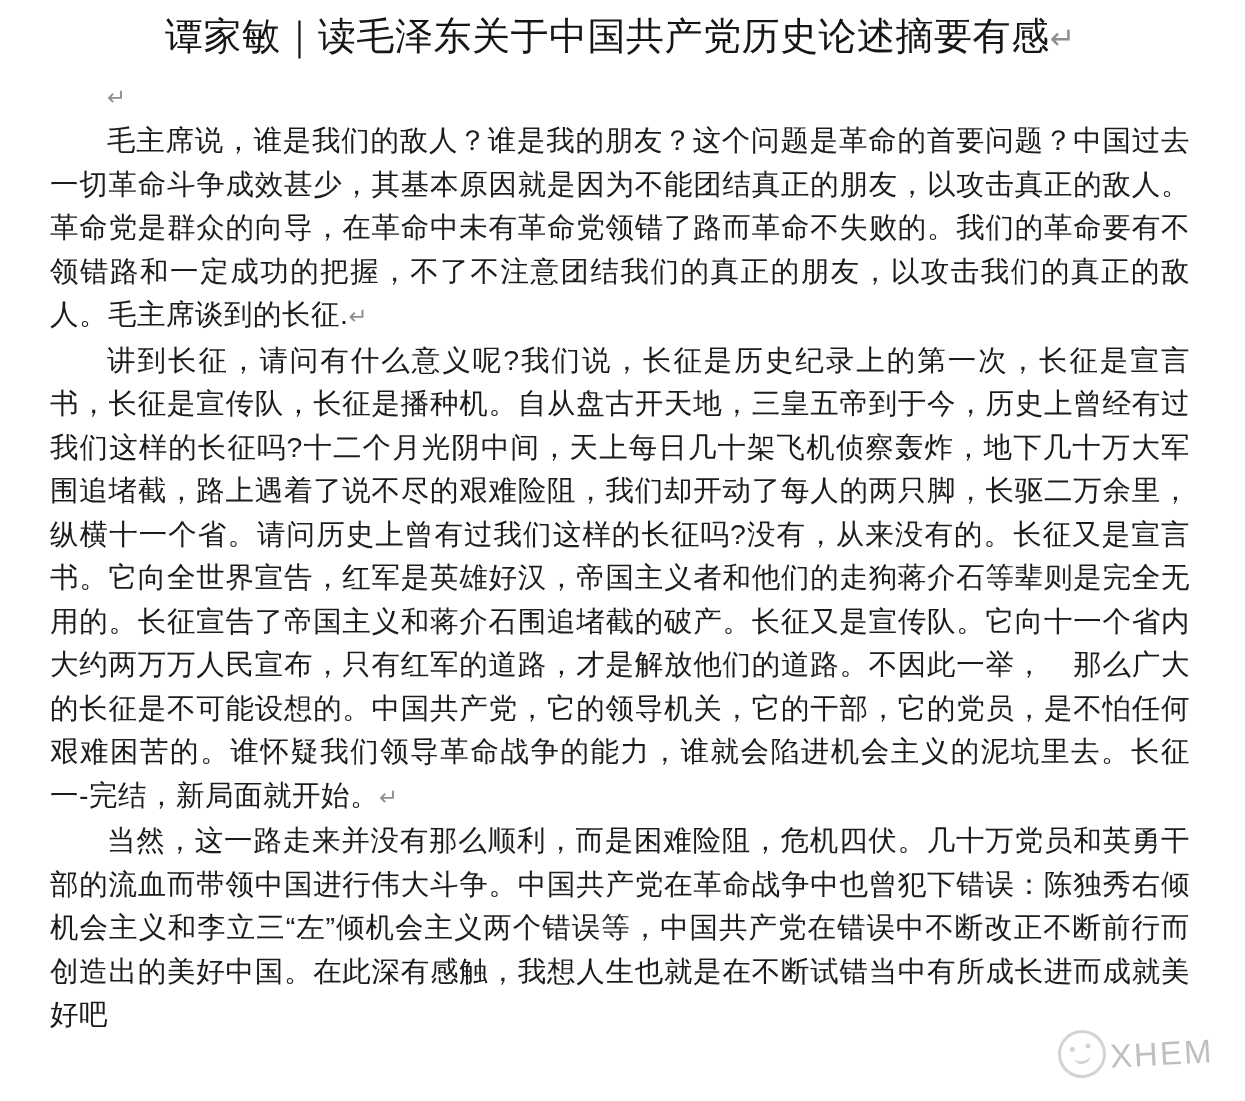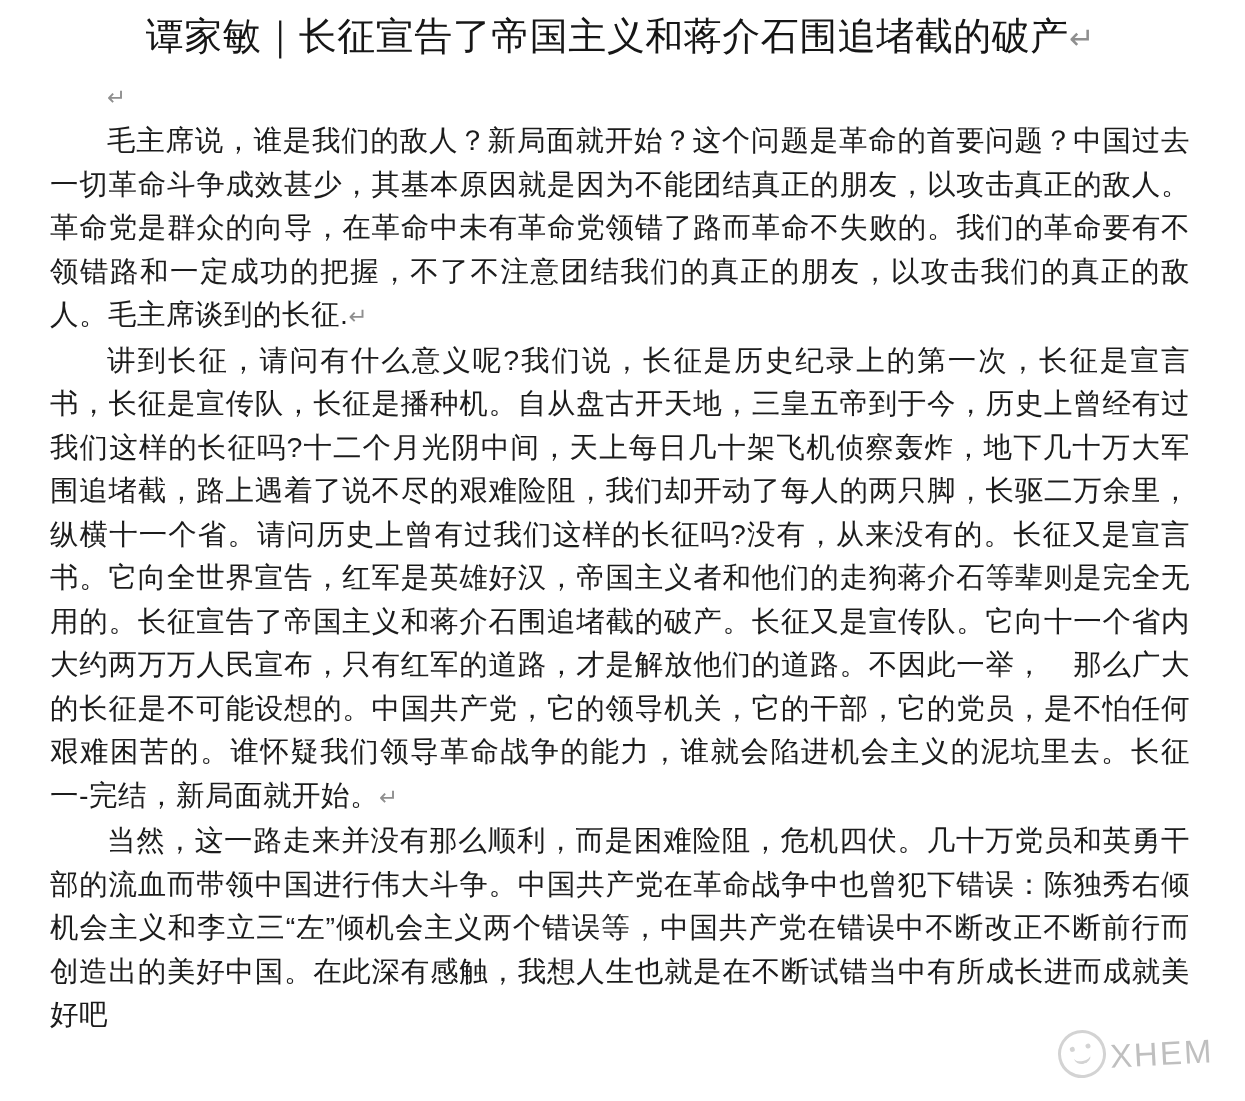--- a/index.html
+++ b/index.html
@@ -105,7 +105,7 @@
 
 <div class="page">
 
-  <h1 class="doc-title"><span>谭家敏｜长征宣告了帝国主义和蒋介石围追堵截的破产</span><span class="pilcrow">↵</span></h1>
+  <h1 class="doc-title"><span>谭家敏｜读毛泽东关于中国共产党历史论述摘要有感</span><span class="pilcrow">↵</span></h1>
 
   <p class="empty-line"><span class="pilcrow">↵</span></p>
 

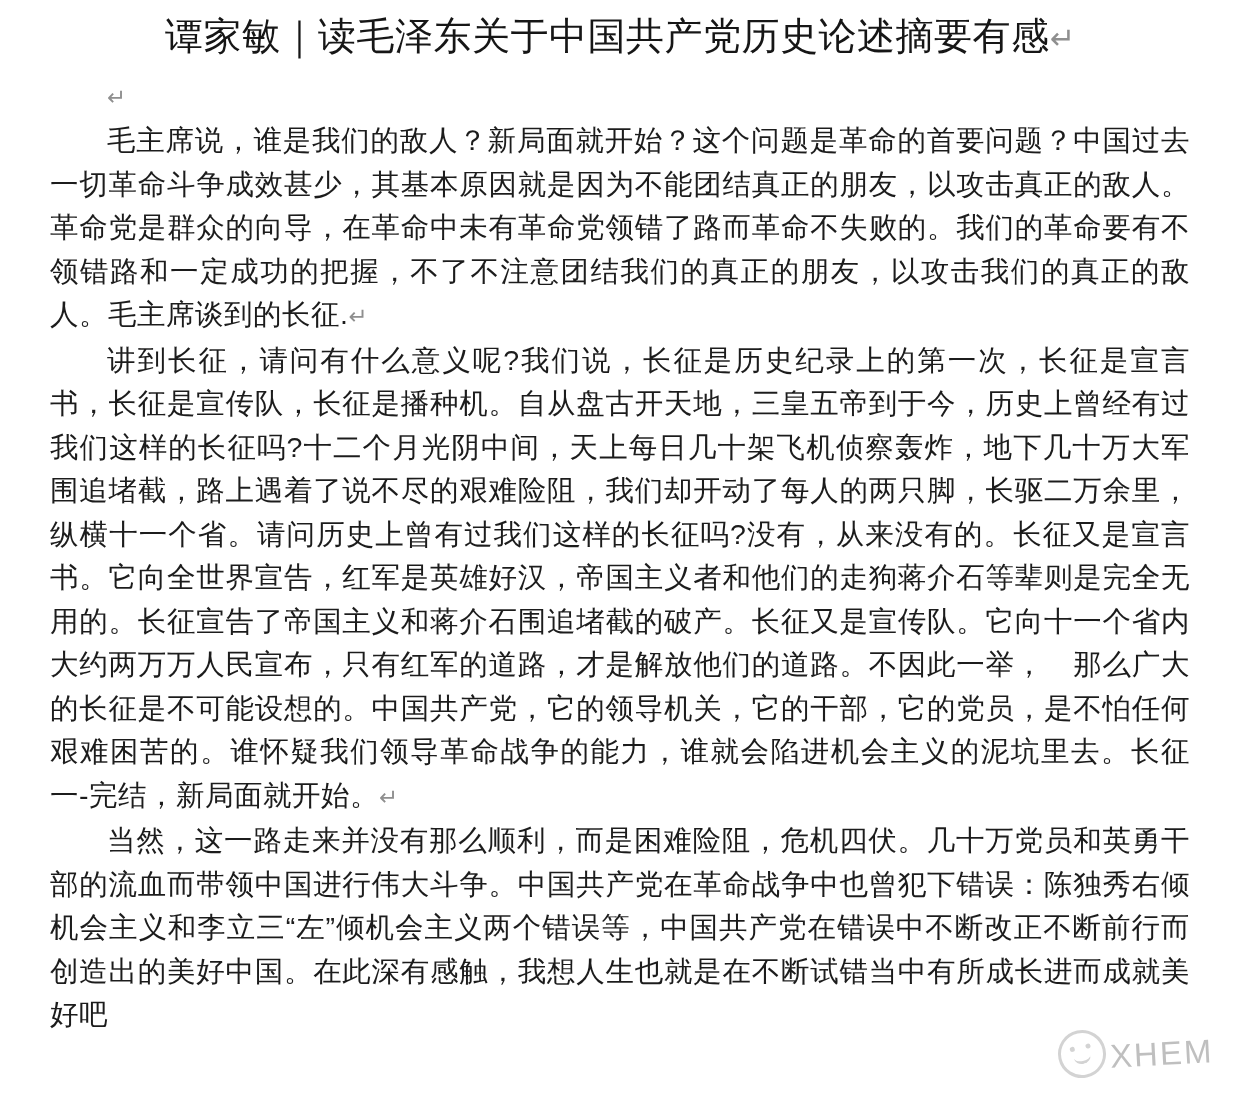--- a/index.html
+++ b/index.html
@@ -109,7 +109,7 @@
 
   <p class="empty-line"><span class="pilcrow">↵</span></p>
 
-  <p class="body-para"><span>毛主席说，谁是我们的敌人？新局面就开始？这个问题是革命的首要问题？中国过去一切革命斗争成效甚少，其基本原因就是因为不能团结真正的朋友，以攻击真正的敌人。革命党是群众的向导，在革命中未有革命党领错了路而革命不失败的。我们的革命要有不领错路和一定成功的把握，不了不注意团结我们的真正的朋友，以攻击我们的真正的敌人。毛主席谈到的长征.</span><span class="pilcrow">↵</span></p>
+  <p class="body-para"><span>毛主席说，谁是我们的敌人？谁是我的朋友？这个问题是革命的首要问题？中国过去一切革命斗争成效甚少，其基本原因就是因为不能团结真正的朋友，以攻击真正的敌人。革命党是群众的向导，在革命中未有革命党领错了路而革命不失败的。我们的革命要有不领错路和一定成功的把握，不了不注意团结我们的真正的朋友，以攻击我们的真正的敌人。毛主席谈到的长征.</span><span class="pilcrow">↵</span></p>
 
   <p class="body-para"><span>讲到长征，请问有什么意义呢?我们说，长征是历史纪录上的第一次，长征是宣言书，长征是宣传队，长征是播种机。自从盘古开天地，三皇五帝到于今，历史上曾经有过我们这样的长征吗?十二个月光阴中间，天上每日几十架飞机侦察轰炸，地下几十万大军围追堵截，路上遇着了说不尽的艰难险阻，我们却开动了每人的两只脚，长驱二万余里，纵横十一个省。请问历史上曾有过我们这样的长征吗?没有，从来没有的。长征又是宣言书。它向全世界宣告，红军是英雄好汉，帝国主义者和他们的走狗蒋介石等辈则是完全无用的。长征宣告了帝国主义和蒋介石围追堵截的破产。长征又是宣传队。它向十一个省内大约两万万人民宣布，只有红军的道路，才是解放他们的道路。不因此一举，　那么广大的长征是不可能设想的。中国共产党，它的领导机关，它的干部，它的党员，是不怕任何艰难困苦的。谁怀疑我们领导革命战争的能力，谁就会陷进机会主义的泥坑里去。长征一-完结，新局面就开始。</span><span class="pilcrow">↵</span></p>
 

